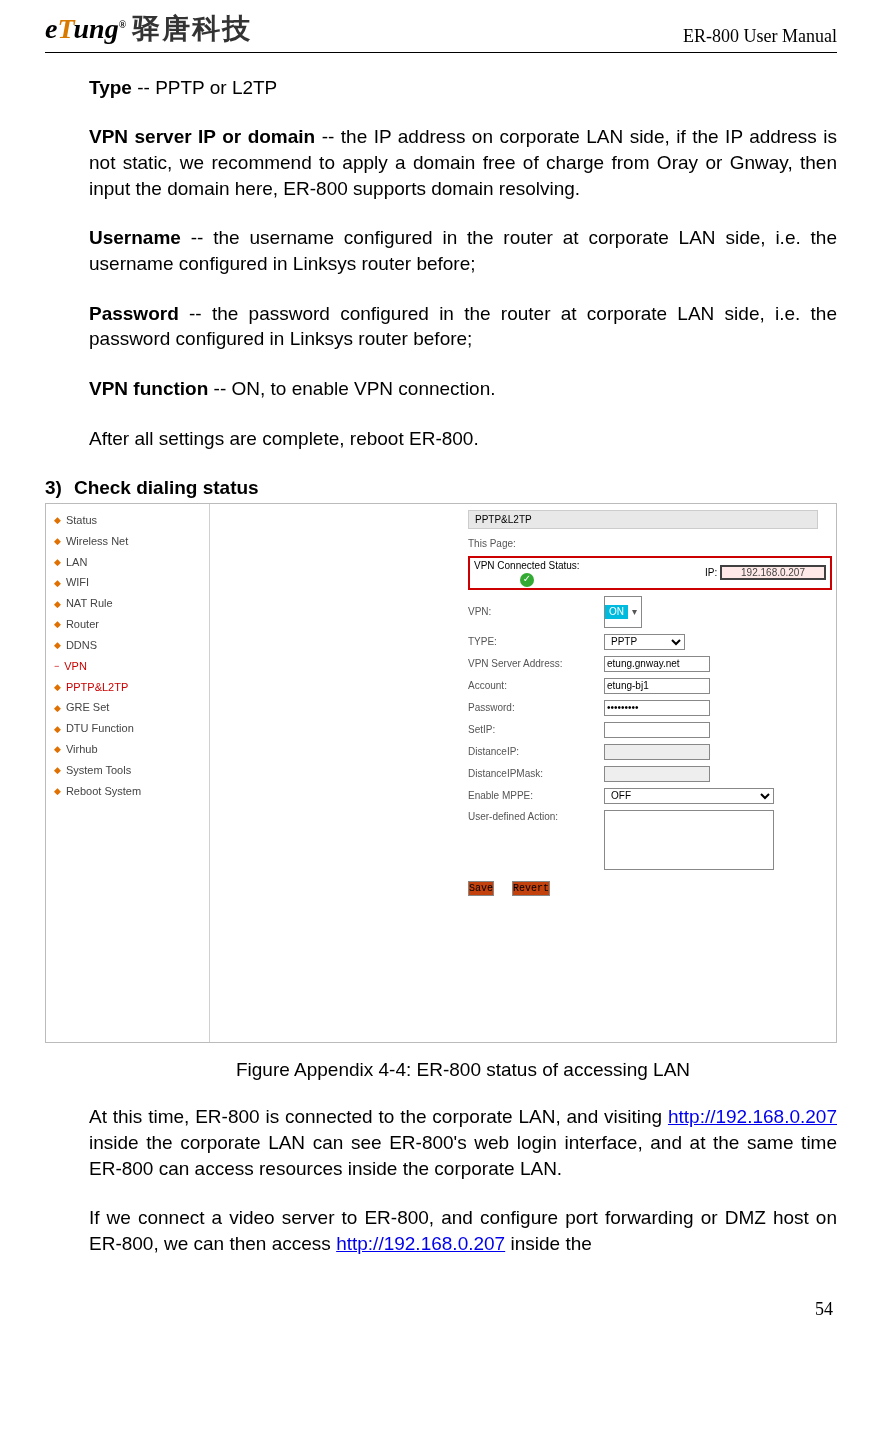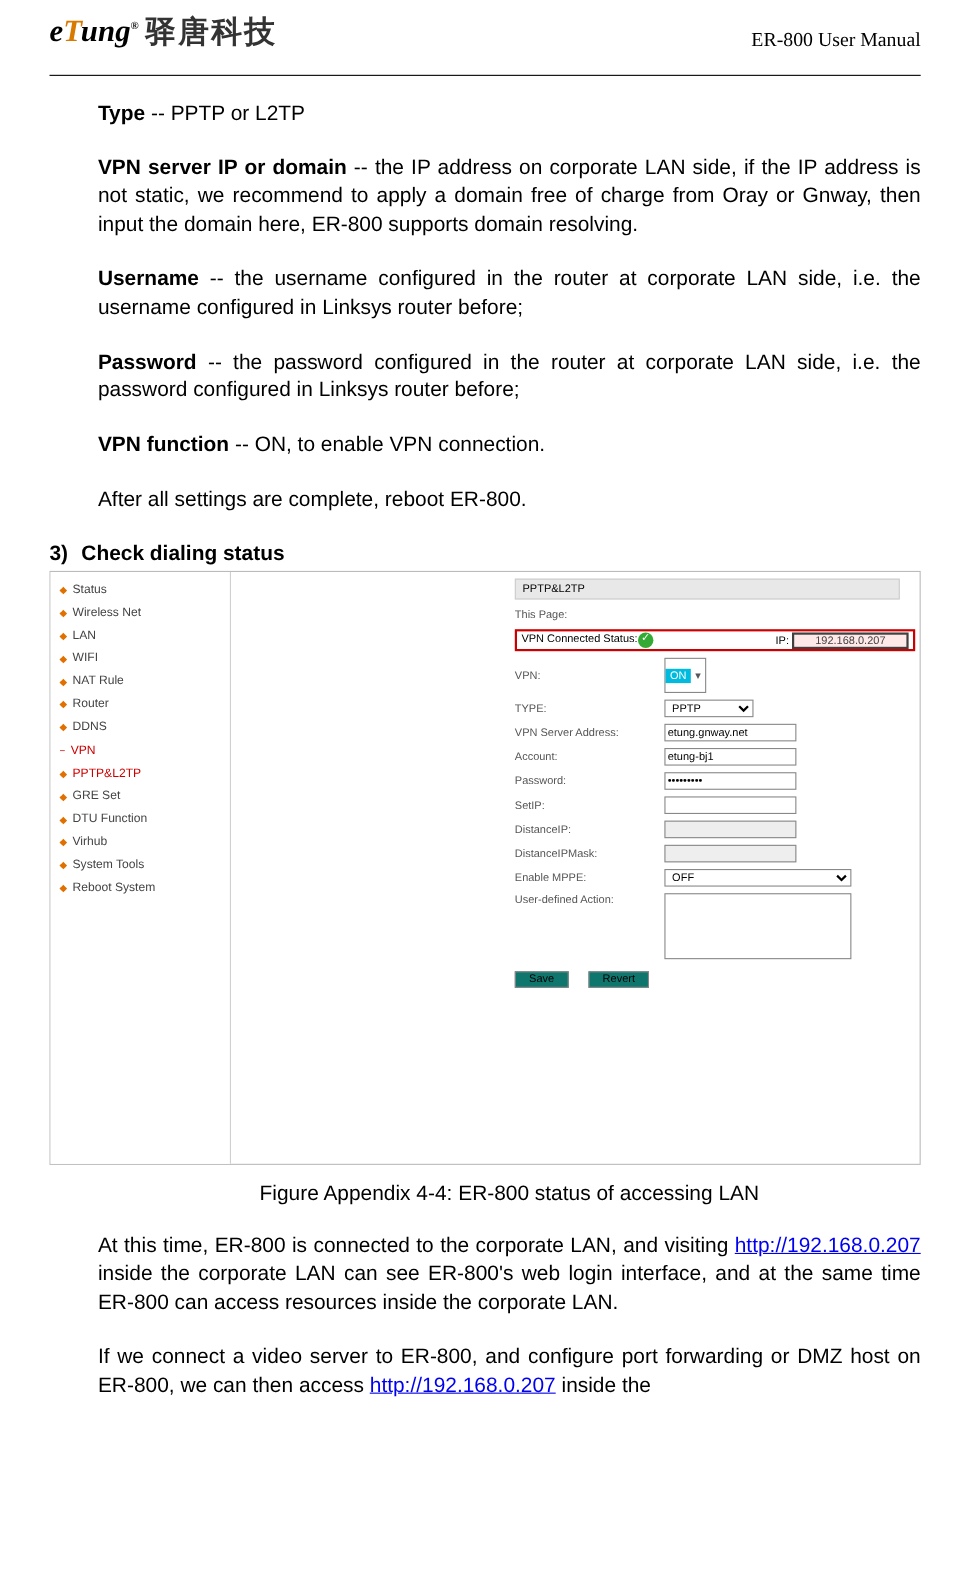--- a/index.html
+++ b/index.html
@@ -20,7 +20,7 @@
     display: flex;
     justify-content: space-between;
     align-items: flex-end;
-    padding: 10px 0 20px 0;
+    padding: 10px 0 4px 0;
     border-bottom: 1.5px solid #000;
     margin-bottom: 22px;
   }

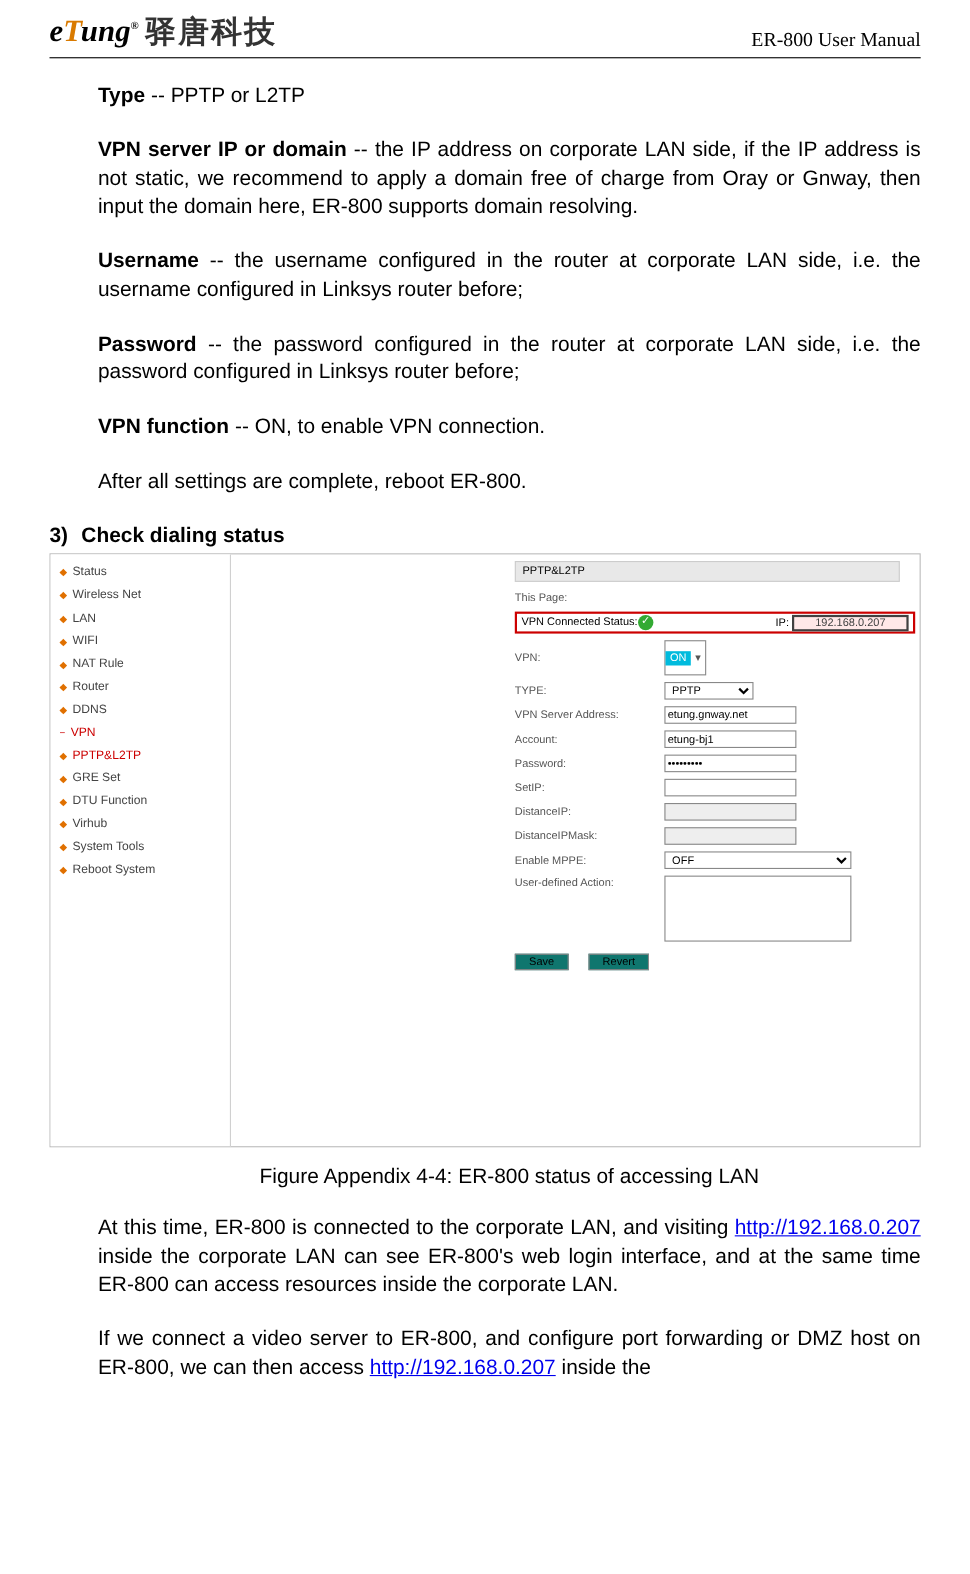--- a/index.html
+++ b/index.html
@@ -303,7 +303,7 @@
             </div>
           <div class="frow">
             <div class="status-row">
-              <span style="display:flex;align-items:flex-start;">
+              <span style="display:flex;align-items:center;flex-direction:column;">
                 <span>VPN Connected Status:</span>
                 <span class="check-icon"></span>
               </span>

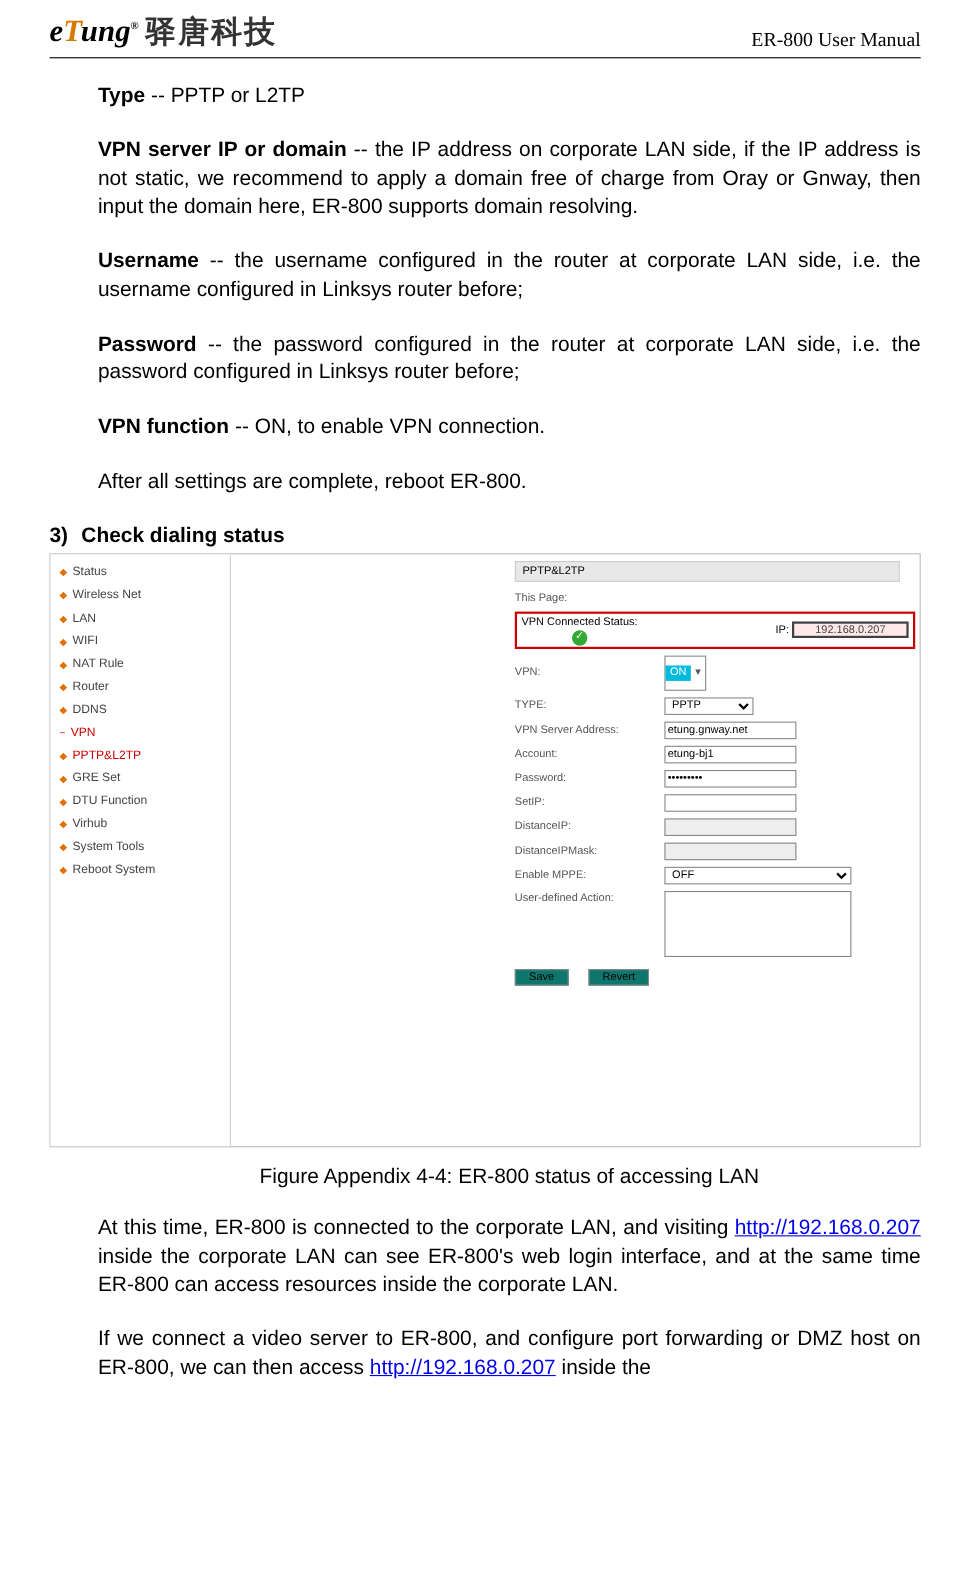--- a/index.html
+++ b/index.html
@@ -139,7 +139,7 @@
     font-size: 10px;
     padding: 0 2px;
     height: 16px;
-    width: 120px;
+    width: 106px;
     background:#fff;
   }
   textarea.fbox {

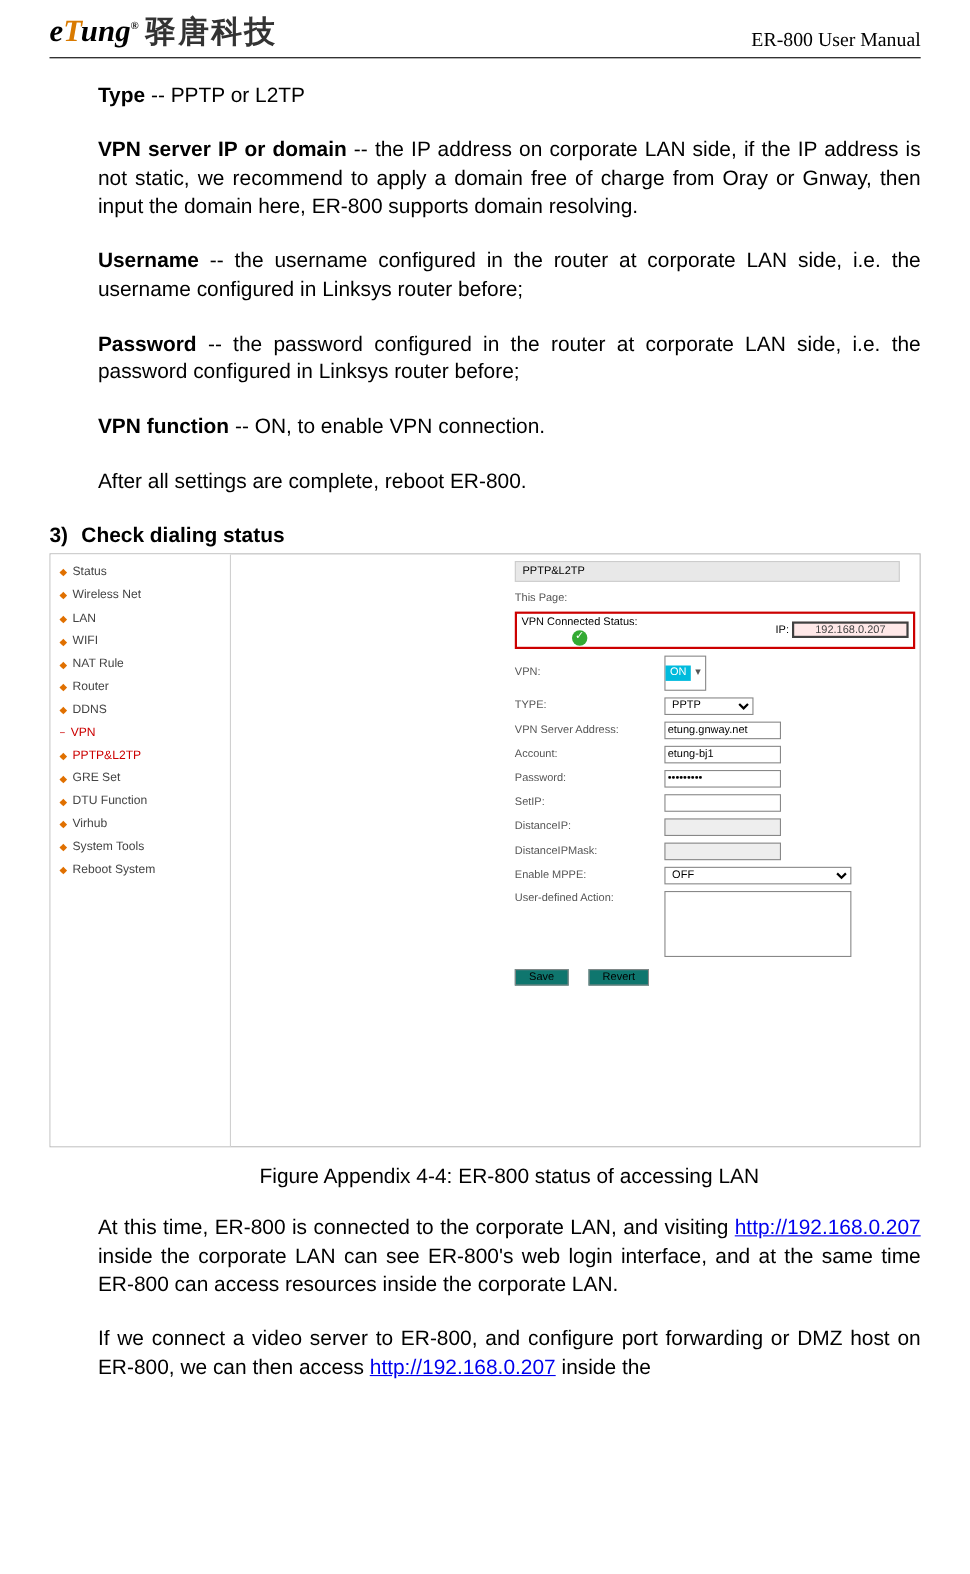--- a/index.html
+++ b/index.html
@@ -180,10 +180,11 @@
   .btn-row { margin-top: 8px; display:flex; gap:18px; }
   .btn {
     border:1px solid #888;
-    background:#0f766e;
+    background:#c2410c;
     font-size:10px;
-    padding:1px 12px;
+    padding:1px 0;
     cursor:pointer;
+    font-family:Liberation Mono, monospace;
   }
   .vpn-on {
     display:inline-flex;align-items:center;

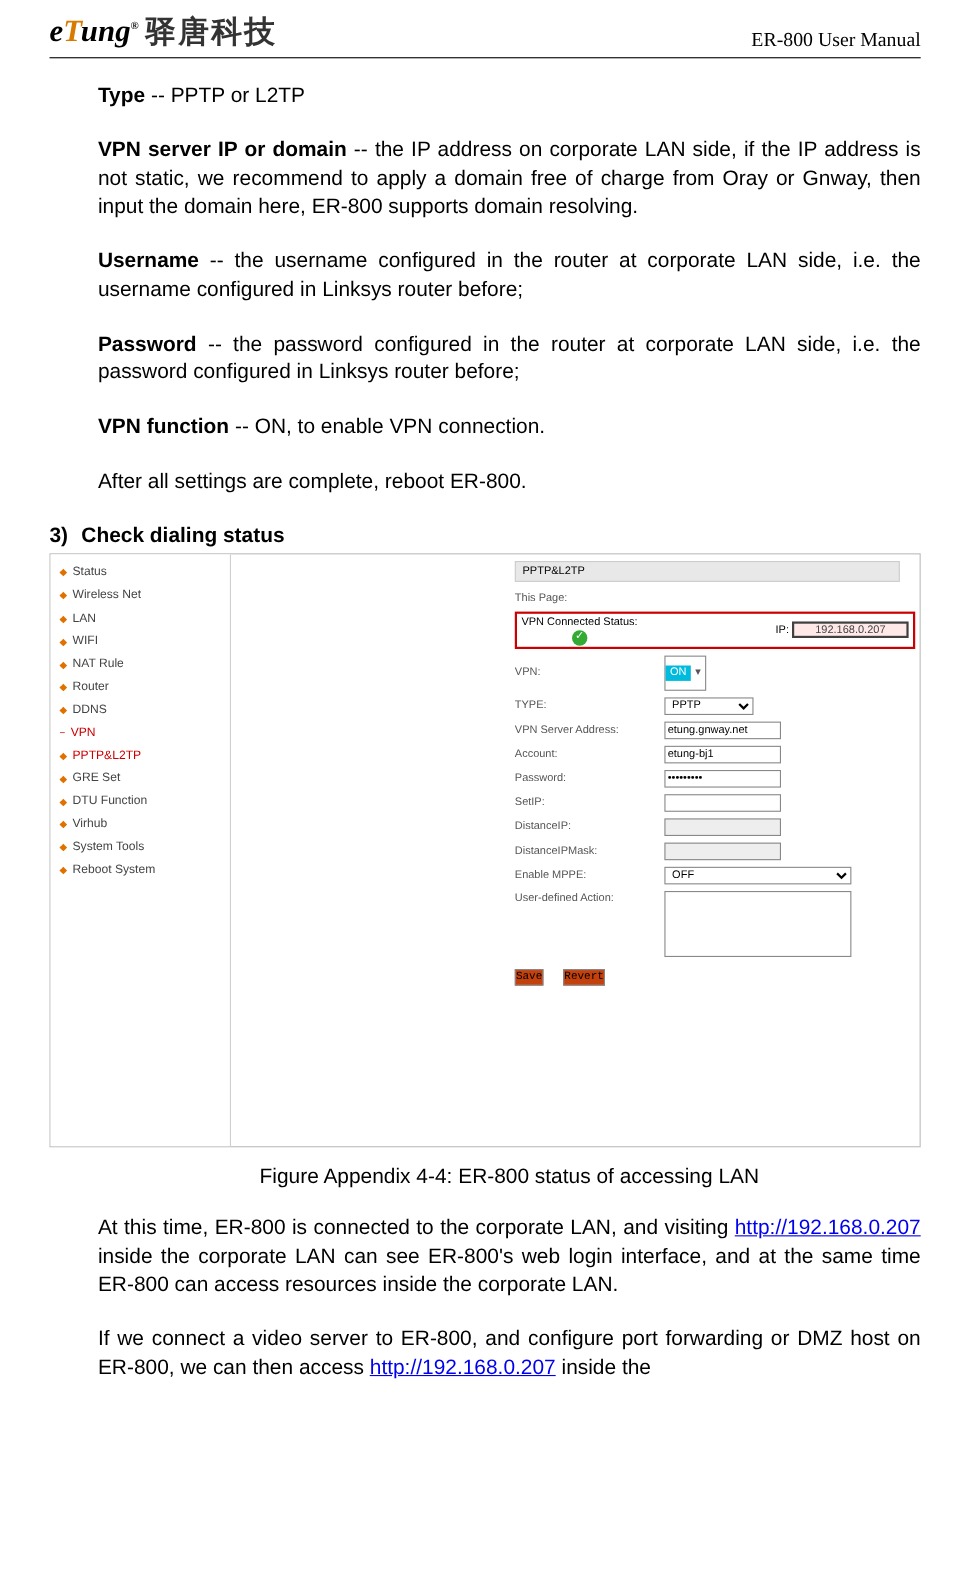--- a/index.html
+++ b/index.html
@@ -376,6 +376,7 @@
     </p>
   </div>
 
+  <div class="page-num">54</div>
 </div>
 
 </body></html>

